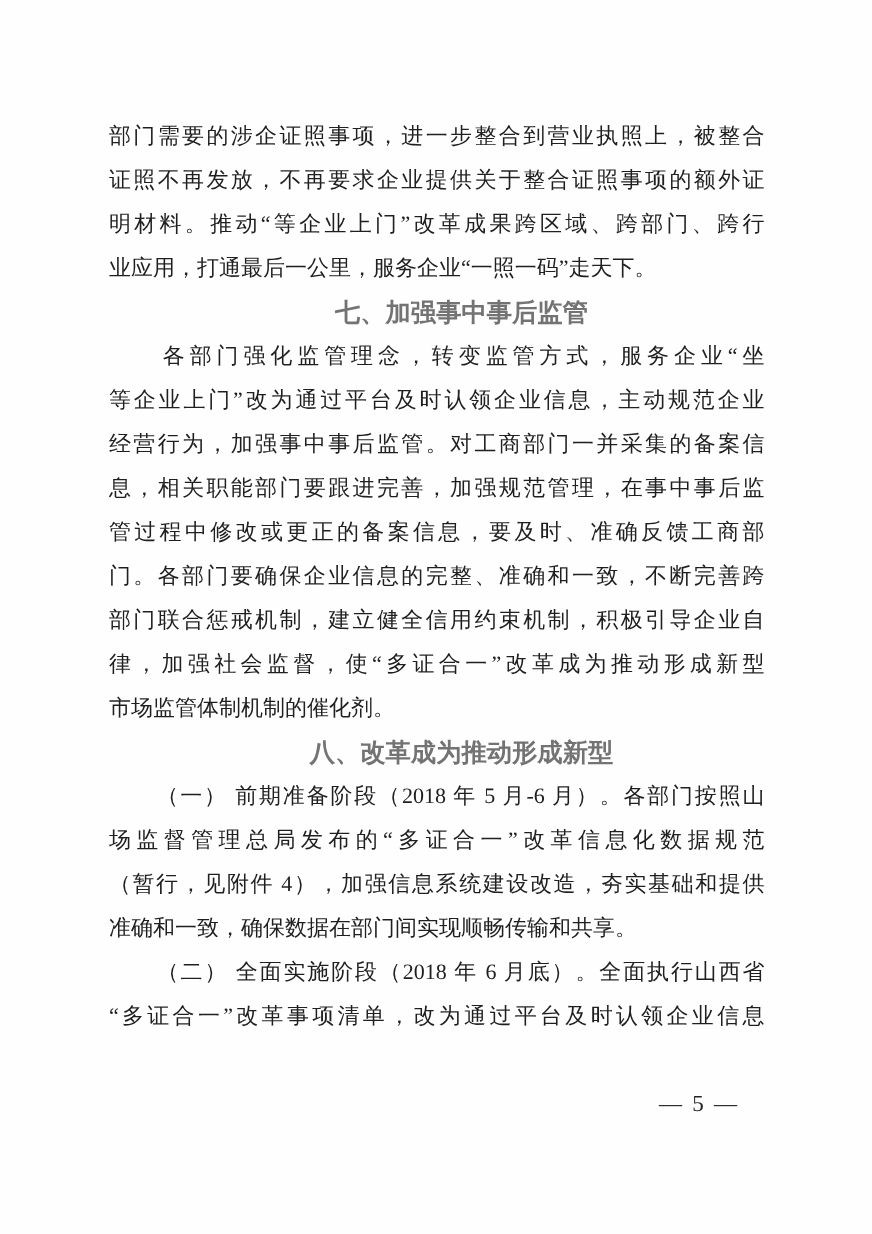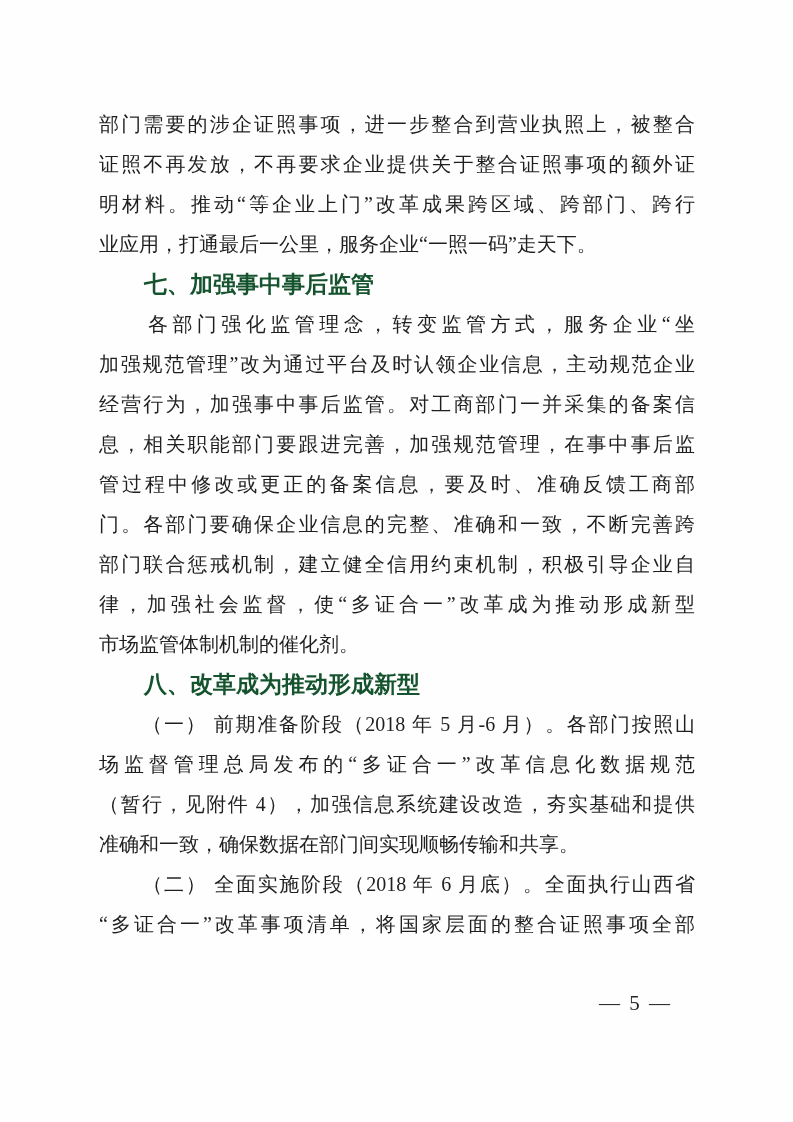--- a/index.html
+++ b/index.html
@@ -41,8 +41,8 @@
     height: 40px;
     line-height: 40px;
     margin-left: 45px;
-    color: #14532d;
-    text-align: left;
+    color: #737373;
+    text-align: center;
   }
   .page-number {
     position: absolute;

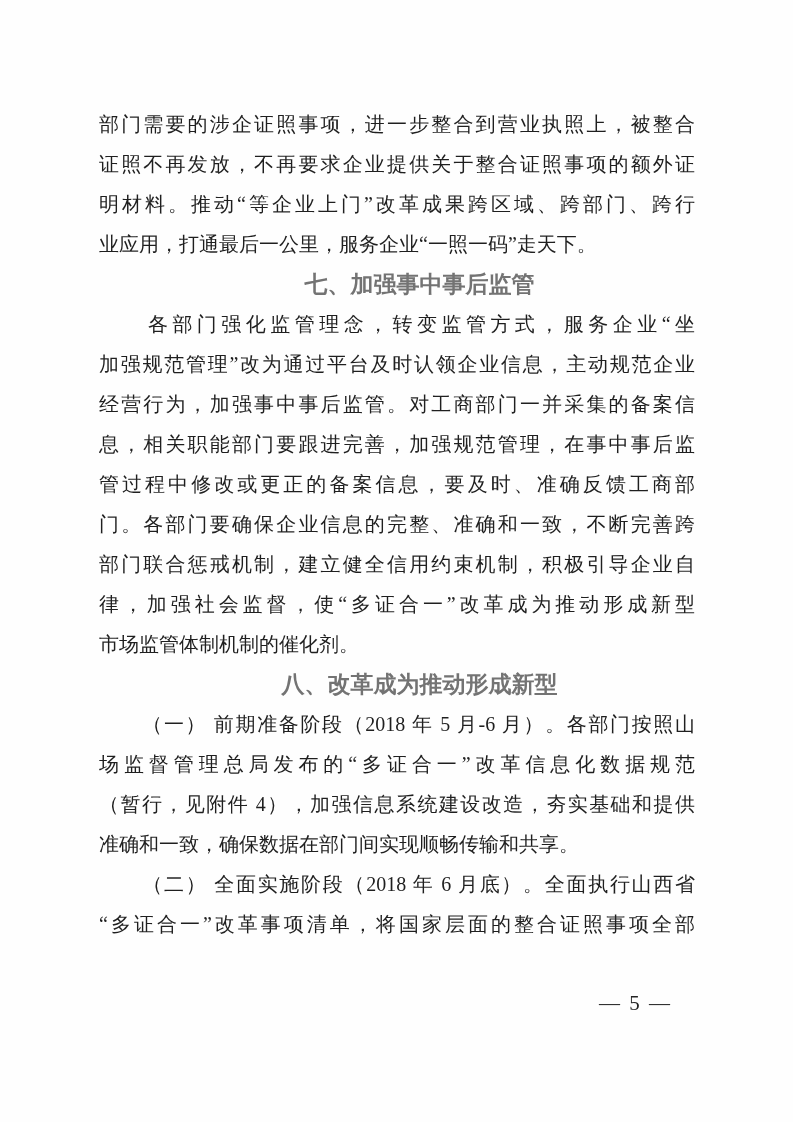--- a/index.html
+++ b/index.html
@@ -65,7 +65,7 @@
       <div class="line end">业应用，打通最后一公里，服务企业“一照一码”走天下。</div>
       <div class="heading">七、加强事中事后监管</div>
       <div class="line">　　各部门强化监管理念，转变监管方式，服务企业“坐</div>
-      <div class="line">加强规范管理”改为通过平台及时认领企业信息，主动规范企业</div>
+      <div class="line">等企业上门”改为通过平台及时认领企业信息，主动规范企业</div>
       <div class="line">经营行为，加强事中事后监管。对工商部门一并采集的备案信</div>
       <div class="line">息，相关职能部门要跟进完善，加强规范管理，在事中事后监</div>
       <div class="line">管过程中修改或更正的备案信息，要及时、准确反馈工商部</div>

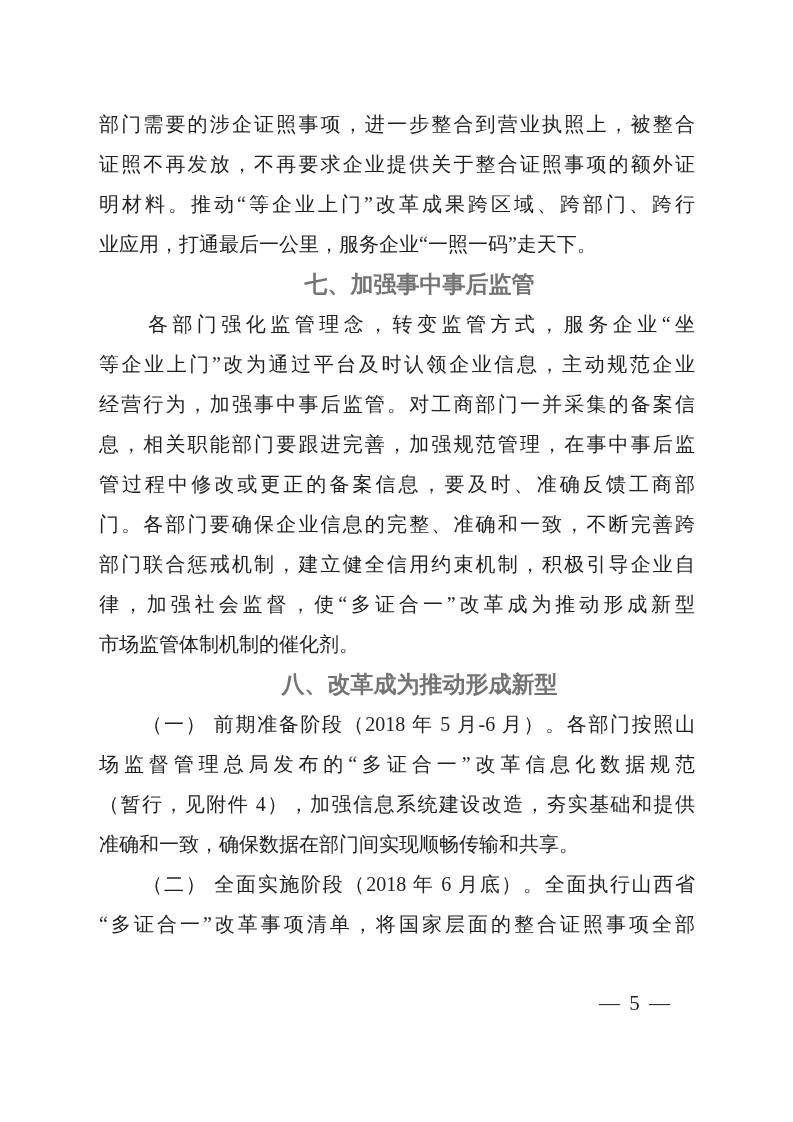--- a/index.html
+++ b/index.html
@@ -79,7 +79,7 @@
       <div class="line">（暂行，见附件 4），加强信息系统建设改造，夯实基础和提供</div>
       <div class="line end">准确和一致，确保数据在部门间实现顺畅传输和共享。</div>
       <div class="line">　　（二） 全面实施阶段（2018 年 6 月底）。全面执行山西省</div>
-      <div class="line">“多证合一”改革事项清单，将国家层面的整合证照事项全部</div>
+      <div class="line">“多证合一”改革事项清单，改为通过平台及时认领企业信息</div>
     </div>
   <div class="page-number">— 5 —</div>
 </div>

